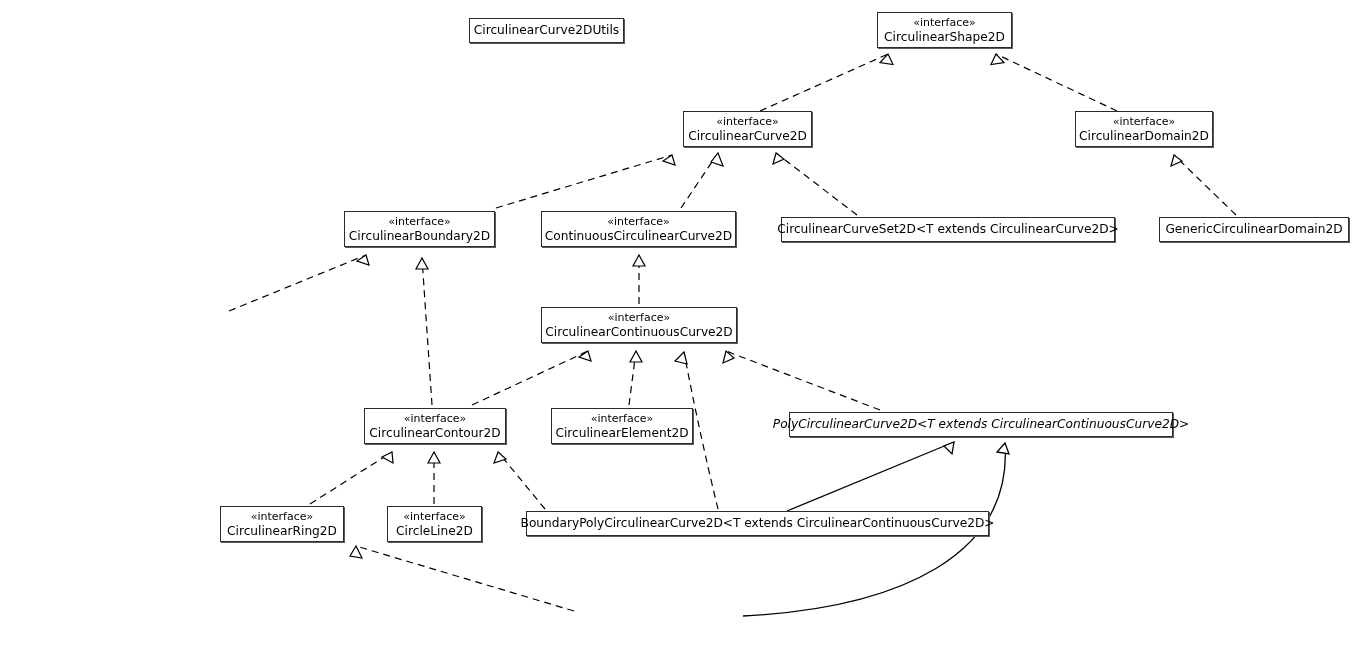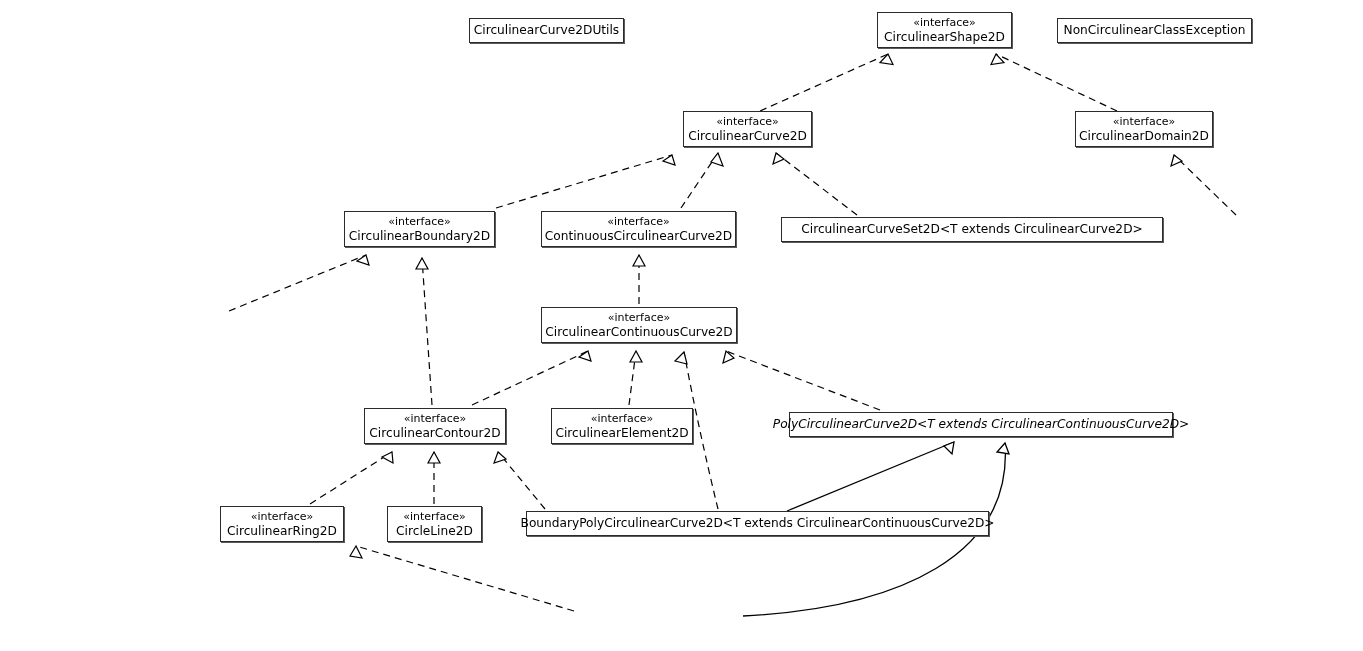--- a/index.html
+++ b/index.html
@@ -168,9 +168,6 @@
     <span class="cls-name">CirculinearShape2D</span>
   </div>
 
-  <div class="uml-node plain" style="left:1057px; top:18px; width:195px; height:25px;">
-    <span class="cls-name">NonCirculinearClassException</span>
-  </div>
 
   <div class="uml-node" style="left:683px; top:111px; width:129px; height:36px;">
     <span class="stereotype">«interface»</span>

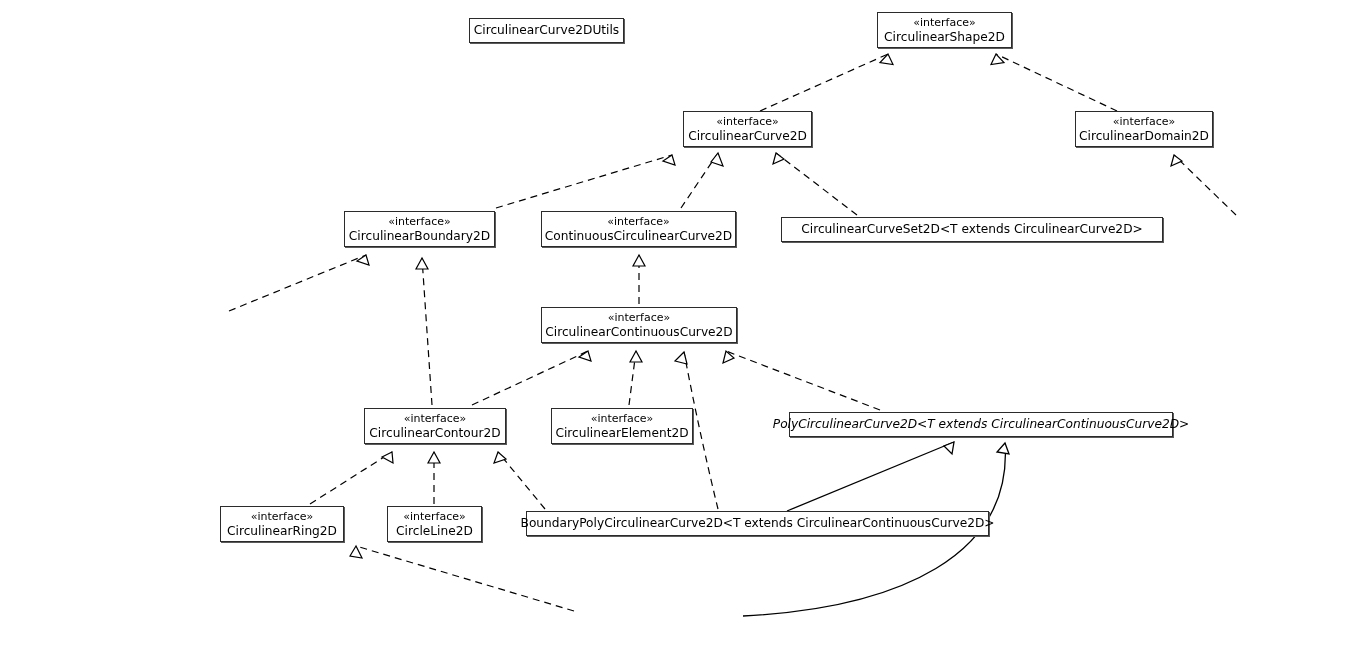--- a/index.html
+++ b/index.html
@@ -189,7 +189,7 @@
     <span class="cls-name">ContinuousCirculinearCurve2D</span>
   </div>
 
-  <div class="uml-node plain" style="left:781px; top:217px; width:382px; height:25px;">
+  <div class="uml-node plain" style="left:781px; top:217px; width:334px; height:25px;">
     <span class="cls-name">CirculinearCurveSet2D&lt;T extends CirculinearCurve2D&gt;</span>
   </div>
 

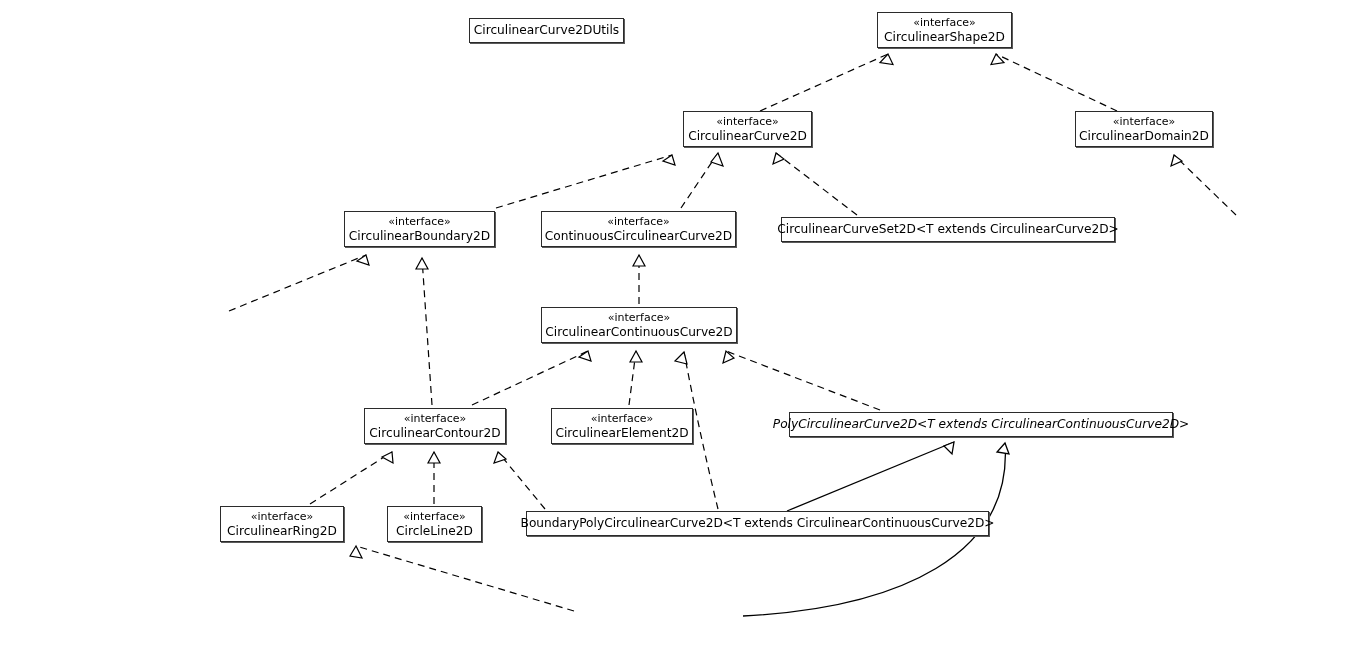--- a/index.html
+++ b/index.html
@@ -193,6 +193,9 @@
     <span class="cls-name">CirculinearCurveSet2D&lt;T extends CirculinearCurve2D&gt;</span>
   </div>
 
+  <div class="uml-node plain" style="left:1159px; top:217px; width:190px; height:25px;">
+    <span class="cls-name">GenericCirculinearDomain2D</span>
+  </div>
 
 
   <div class="uml-node" style="left:541px; top:307px; width:196px; height:36px;">

